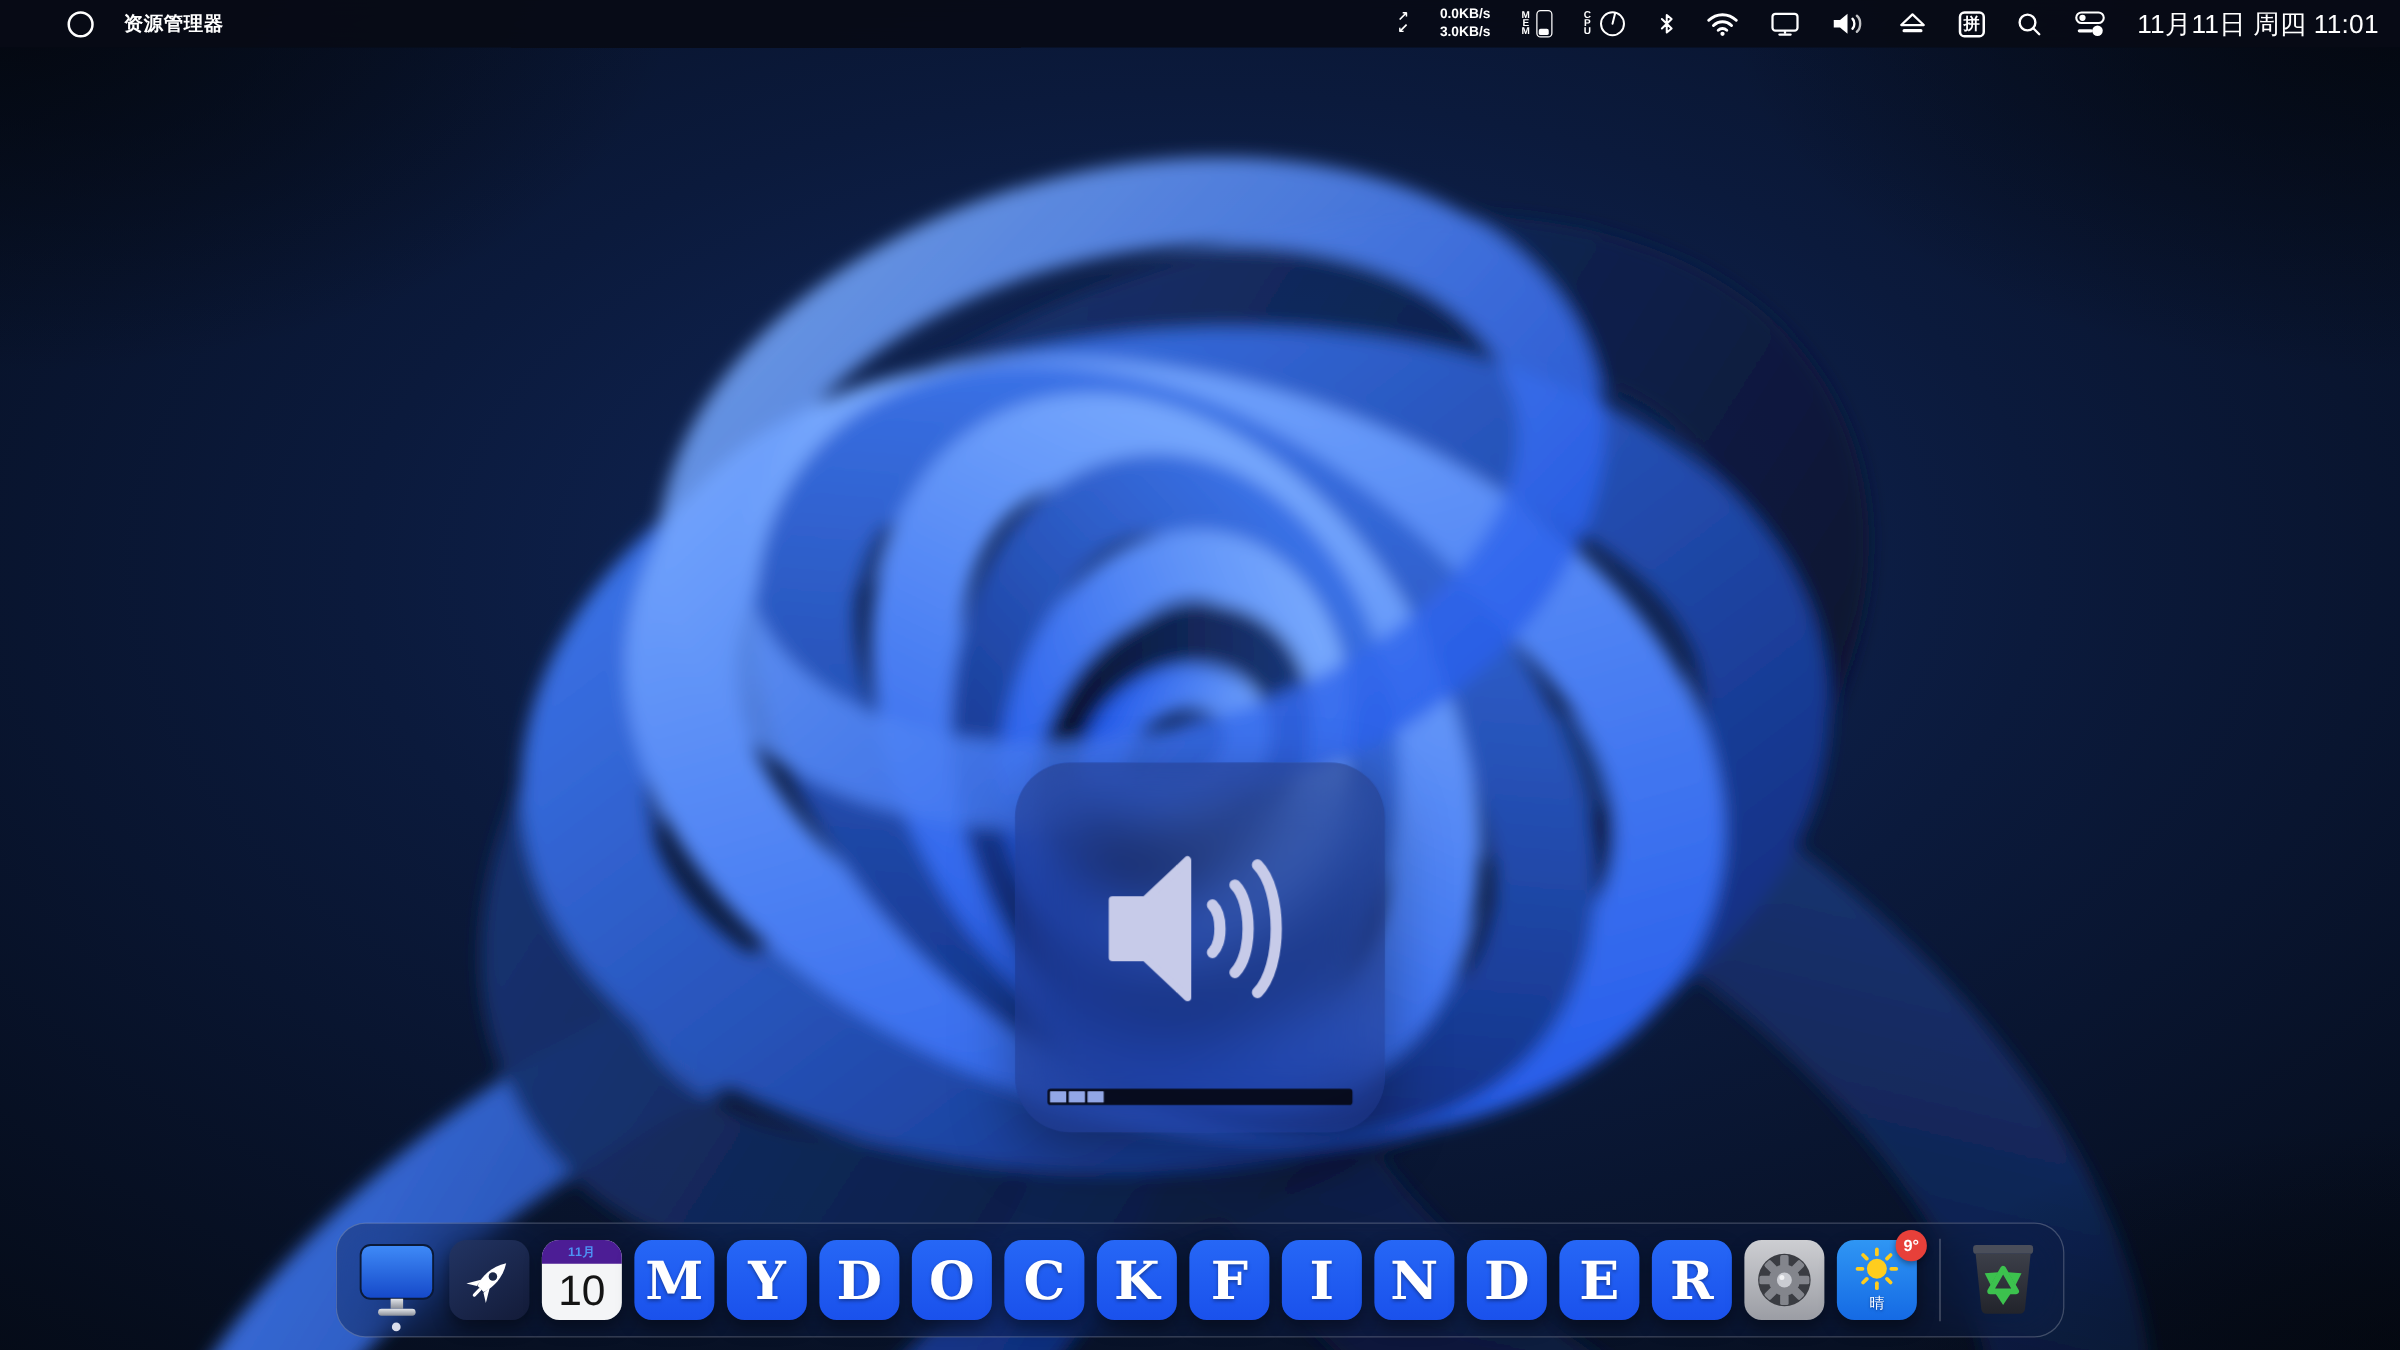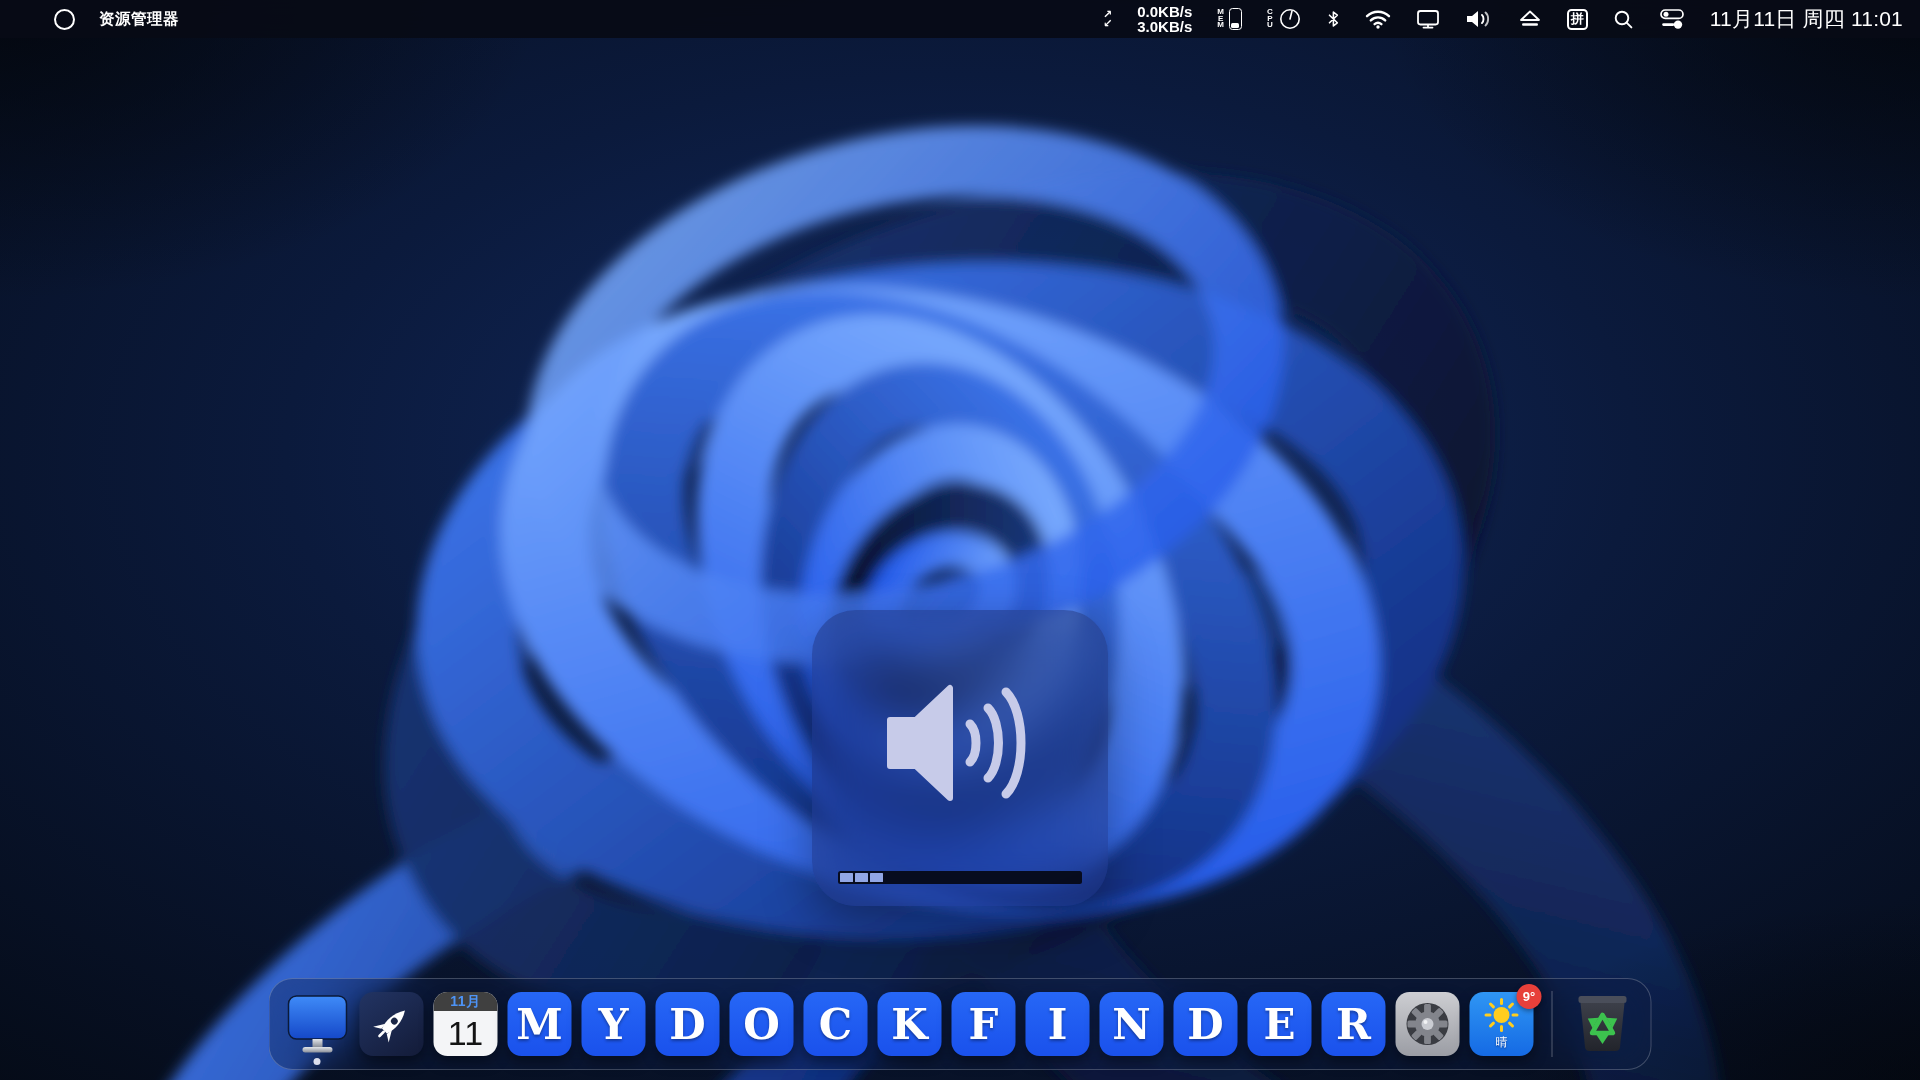--- a/index.html
+++ b/index.html
@@ -21,7 +21,7 @@
   .app-title { font-size:15.5px; font-weight:700; letter-spacing:.5px; }
   .menubar-right { margin-left:auto; display:flex; align-items:center; gap:25px; padding-right:17px; }
   .net-arrows { display:flex; flex-direction:column; line-height:9px; font-size:11px; font-weight:700; }
-  .net-speeds { display:flex; flex-direction:column; align-items:flex-end; font-size:15px; font-weight:700; line-height:15px; }
+  .net-speeds { display:flex; flex-direction:column; align-items:flex-end; font-size:11px; font-weight:700; line-height:15px; }
   .meter { display:flex; align-items:center; gap:5px; }
   .stack-label { display:flex; flex-direction:column; font-size:8px; font-weight:700; line-height:6.5px; text-align:center; }
   .battery-v { width:13px; height:22px; border:1.6px solid #fff; border-radius:3.5px; position:relative; }

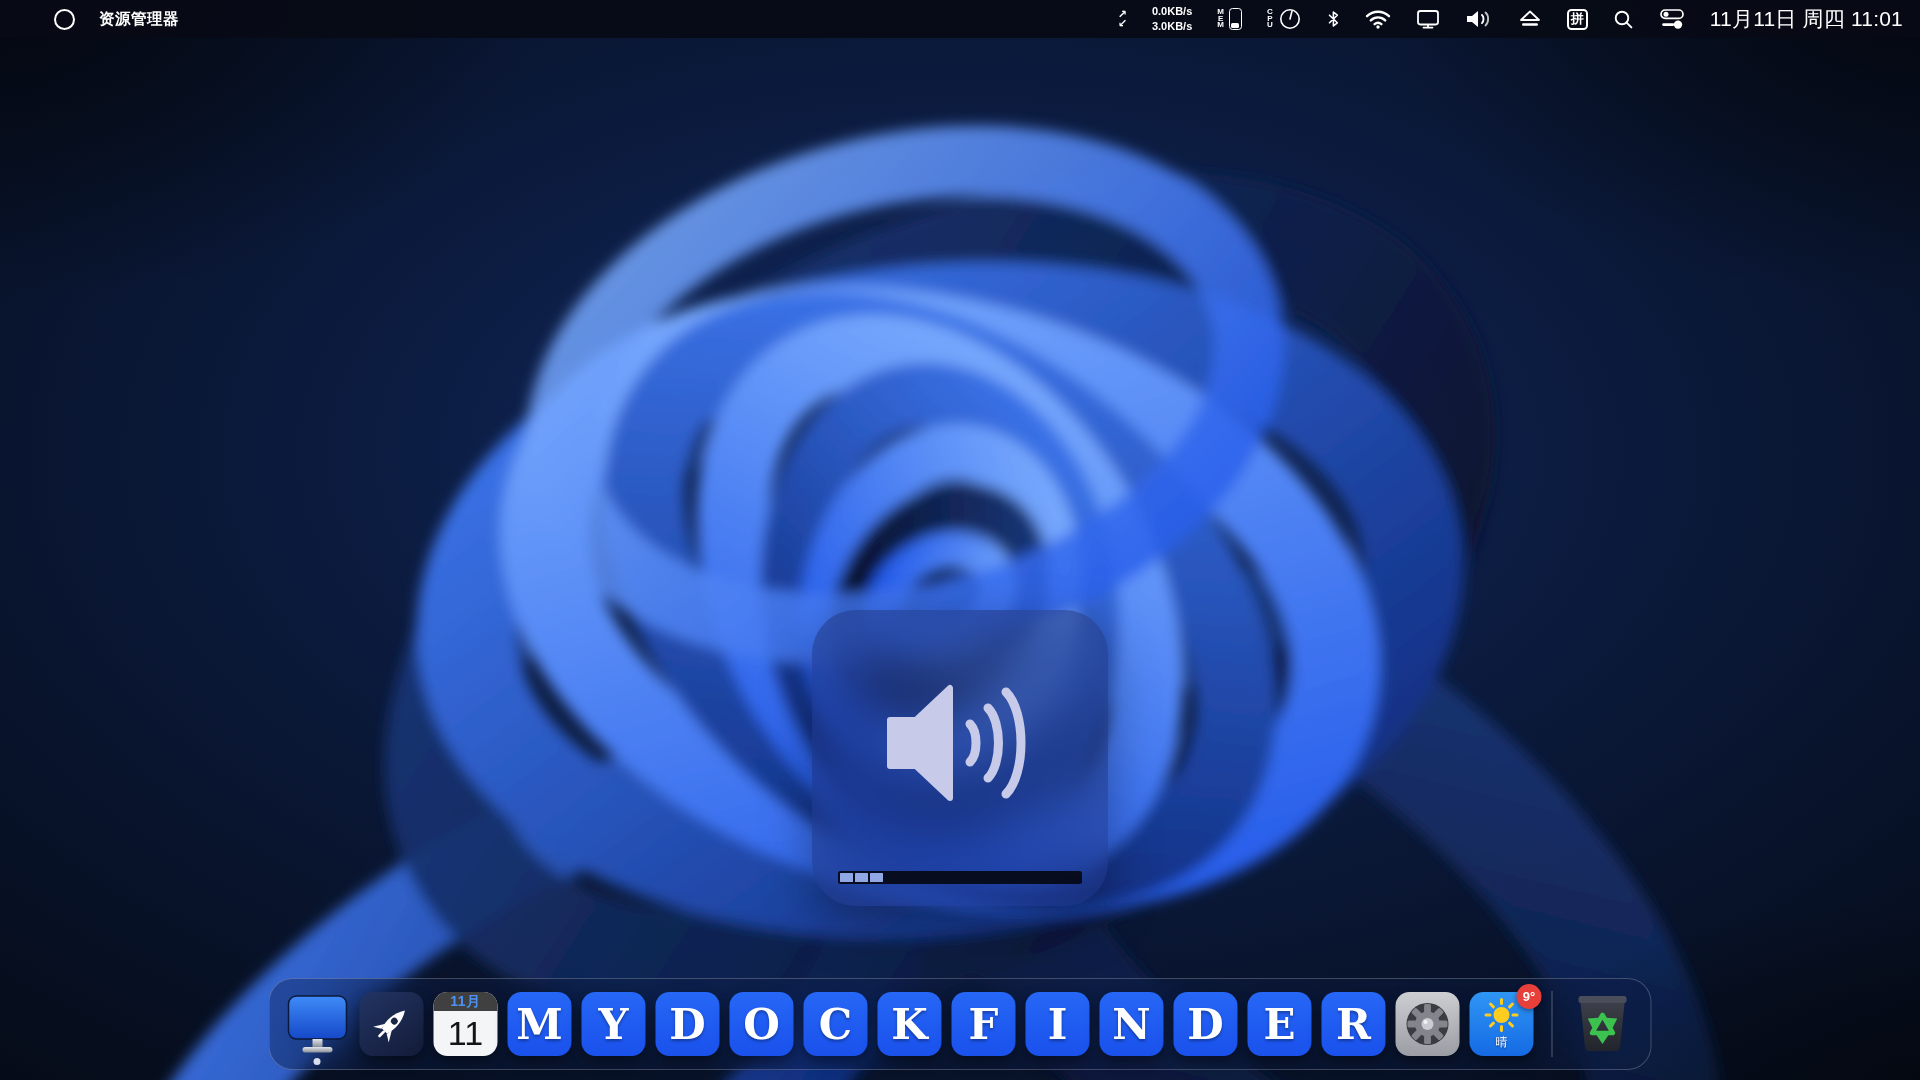--- a/index.html
+++ b/index.html
@@ -54,7 +54,7 @@
     text-shadow:0 2px 3px rgba(0,0,0,.35); }
   .tile.rocket-bg { background:linear-gradient(145deg,#223463 0%,#131b38 100%); }
   .tile.calendar-bg { background:#f4f5f7; overflow:hidden; flex-direction:column; align-items:stretch; display:flex; }
-  .cal-head { height:19px; background:#404040; color:#4d93f5; font-size:14px; font-weight:700;
+  .cal-head { height:19px; background:#4c1d95; color:#4d93f5; font-size:10px; font-weight:700;
     display:flex; align-items:center; justify-content:center; letter-spacing:.5px; }
   .cal-day { flex:1; display:flex; align-items:center; justify-content:center; font-size:34px; color:#141414; font-weight:400; }
   .tile.gear-bg { background:linear-gradient(180deg,#cdced2 0%,#9b9da4 100%); }

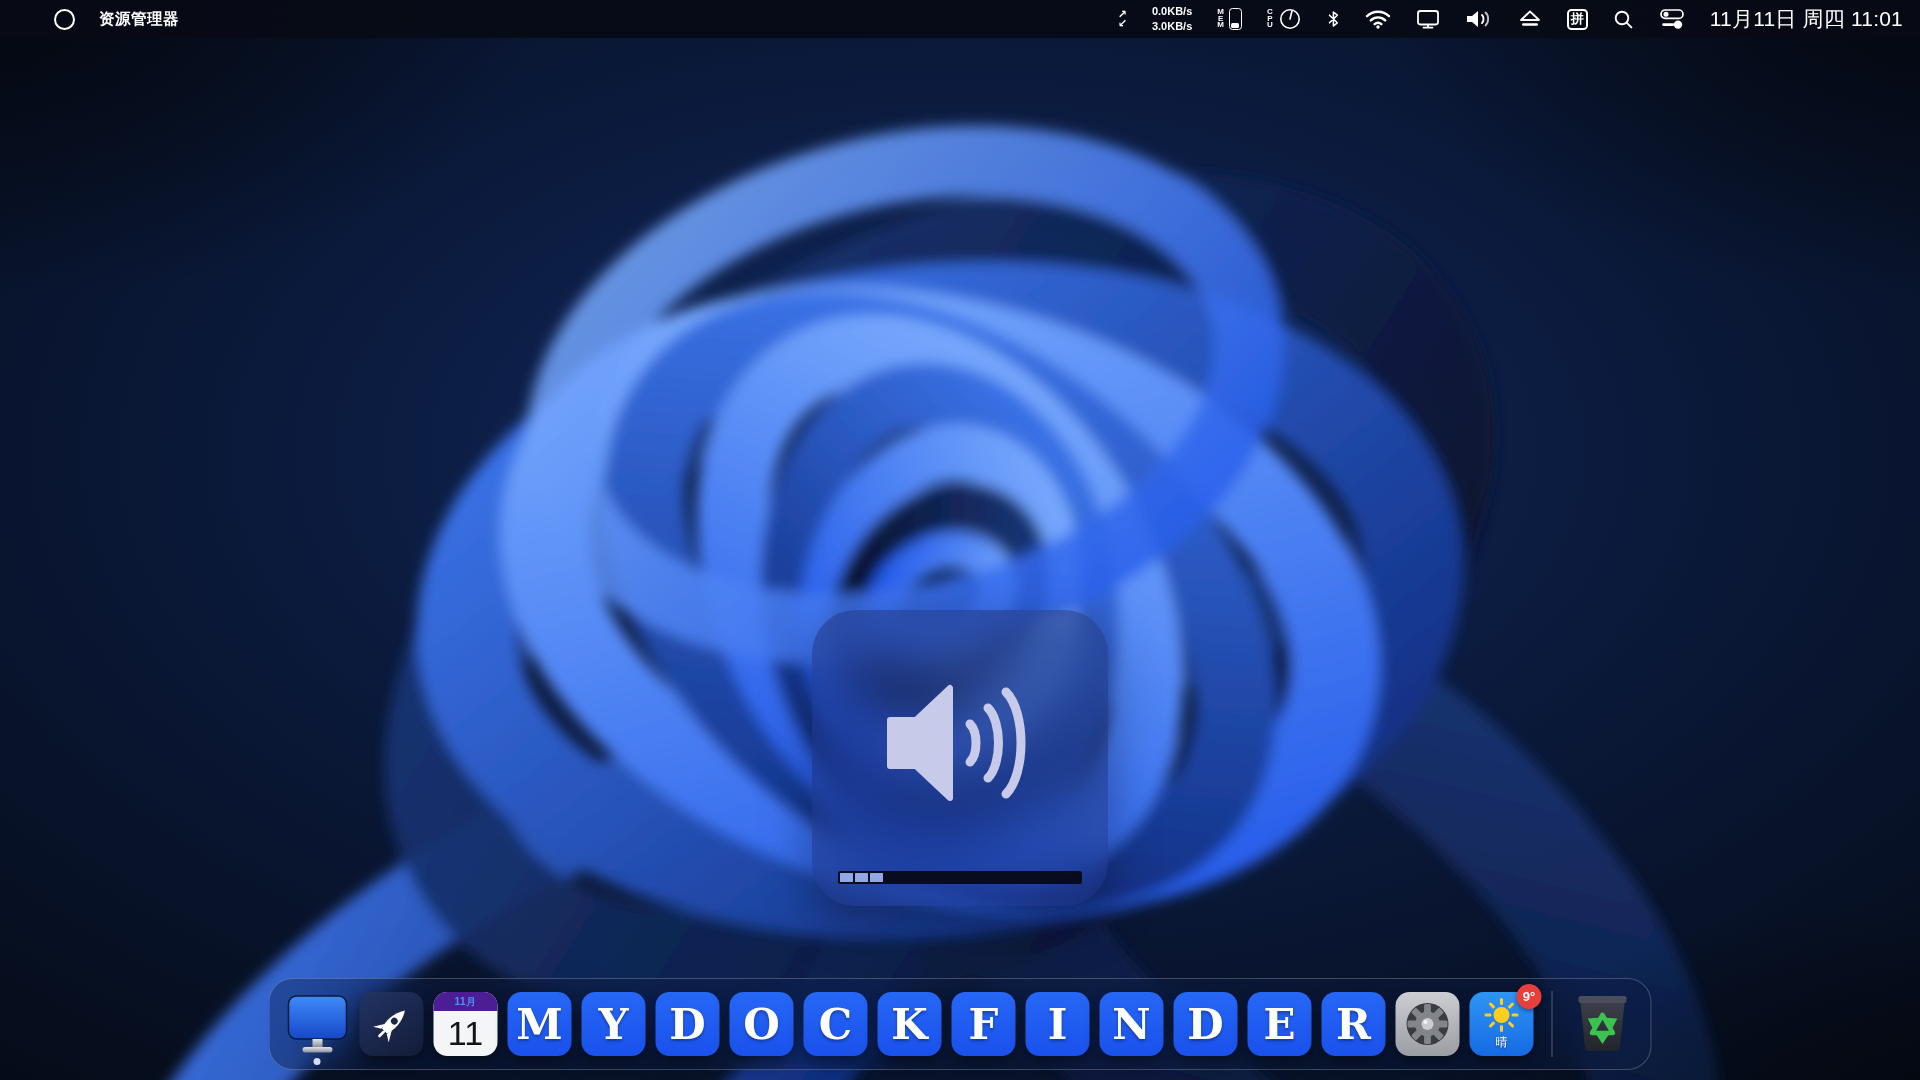--- a/index.html
+++ b/index.html
@@ -261,7 +261,7 @@
 
     <div class="tile calendar-bg">
       <div class="cal-head">11月</div>
-      <div class="cal-day">11</div>
+      <div class="cal-day">10</div>
     </div>
 
     <div class="tile letter">

